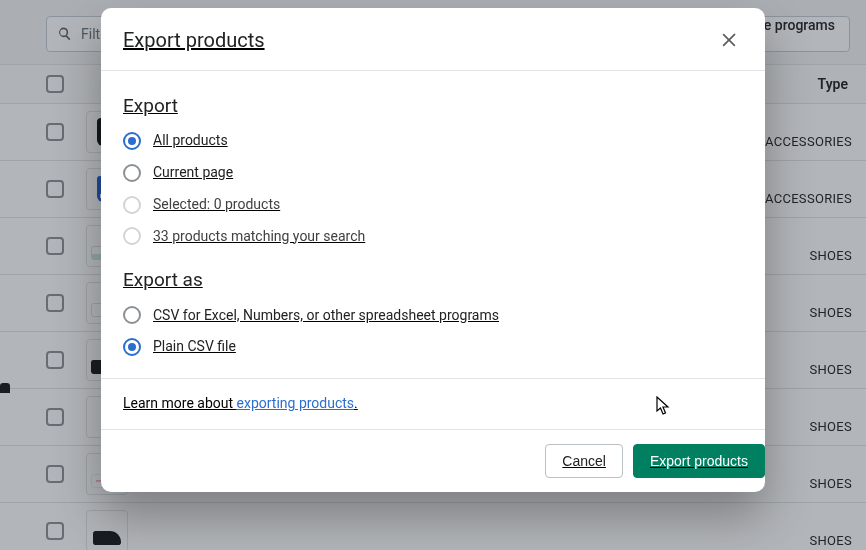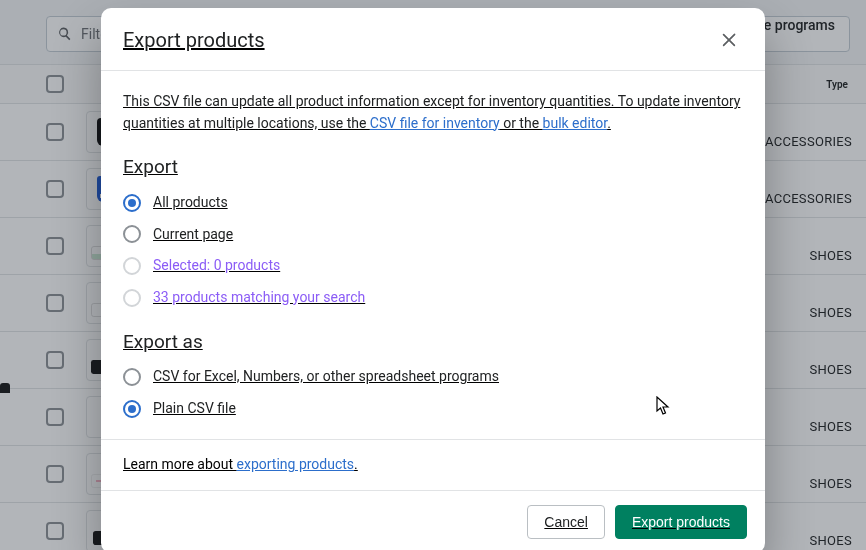--- a/index.html
+++ b/index.html
@@ -78,7 +78,7 @@
     padding:0 16px 0 46px;
   }
   .col-check { width:38px; display:flex; align-items:center; }
-  .col-type-head { position:absolute; right:18px; font-size:10px; font-weight:600; color:#202223;}
+  .col-type-head { position:absolute; right:18px; font-size:14px; font-weight:600; color:#202223;}
   .tbl-row {
     display:flex;
     align-items:center;

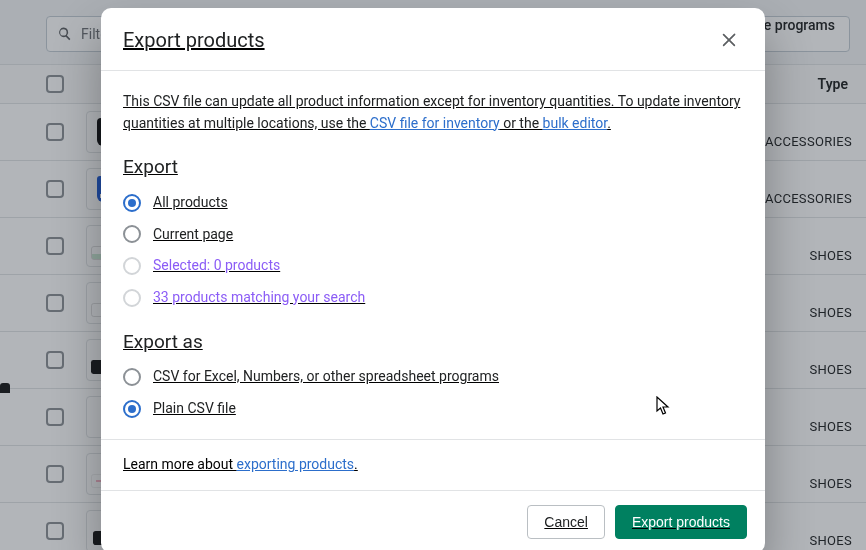--- a/index.html
+++ b/index.html
@@ -337,9 +337,6 @@
     <div class="modal-divider"></div>
 
     <div class="modal-body">
-      <p>
-        <span>This CSV file can update all product information except for inventory quantities. To update inventory quantities at multiple locations, use the </span><a href="#">CSV file for inventory</a><span> or the </span><a href="#">bulk editor</a><span>.</span>
-      </p>
 
       <div class="section-label">Export</div>
       <div class="radio-list">

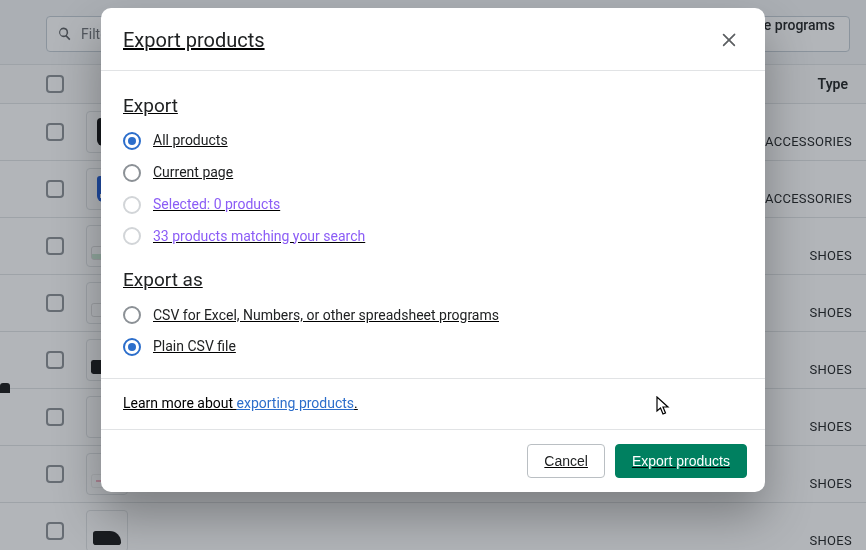--- a/index.html
+++ b/index.html
@@ -181,7 +181,7 @@
   .radio.selected { border-color:#2c6ecb; }
   .radio.selected::after { content:""; position:absolute; inset:3px; background:#2c6ecb; border-radius:50%; }
   .radio.disabled { border-color:#d2d5d8; }
-  .radio-label.disabled { color:#8b5cf6; }
+  .radio-label.disabled { color:#404040; }
   .modal-learn {
     padding:16px 30px 18px 22px;
     font-size:14px;

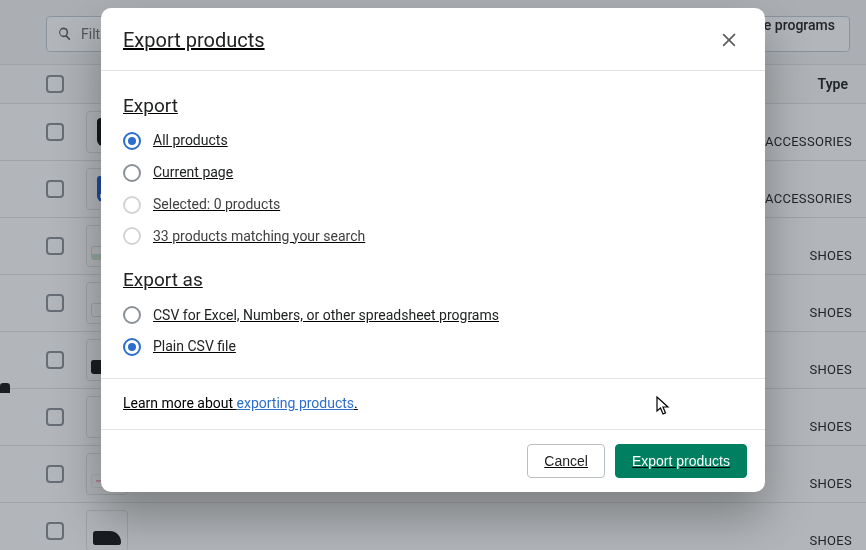--- a/index.html
+++ b/index.html
@@ -192,7 +192,7 @@
     display:flex;
     justify-content:flex-end;
     gap:10px;
-    padding:14px 18px;
+    padding:14px 0;
     border-top:1px solid #e1e3e5;
   }
   .btn {

